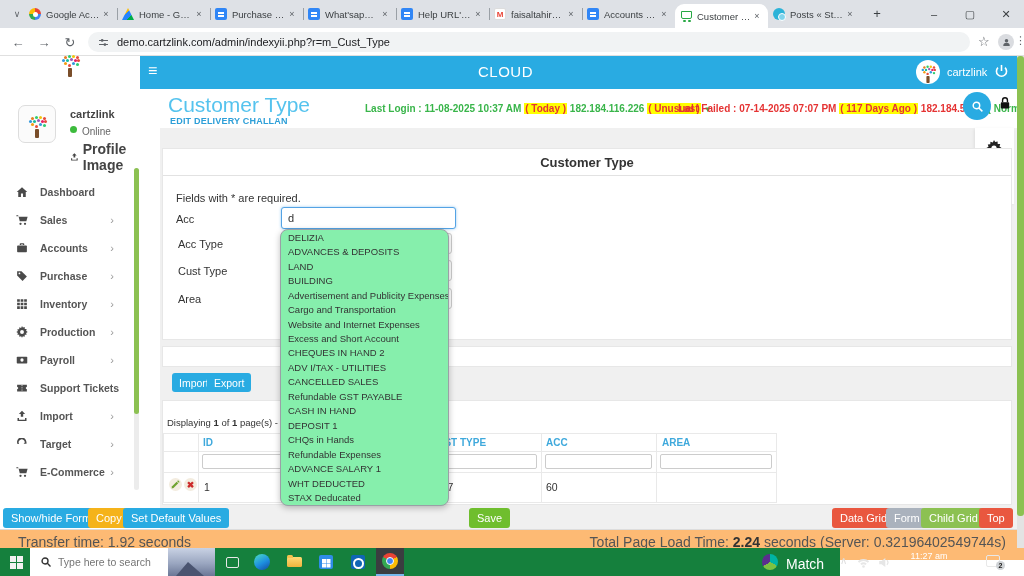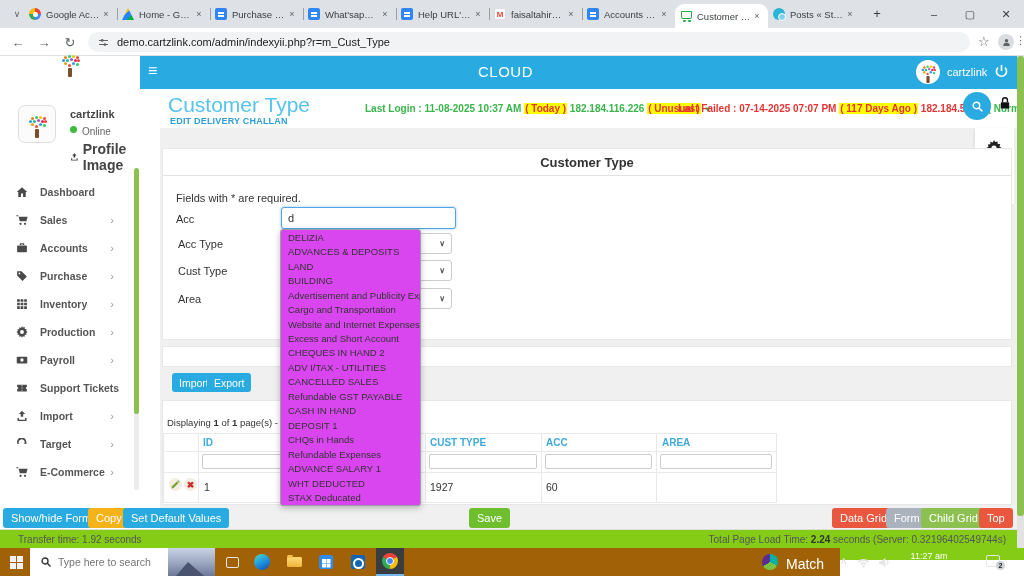--- a/index.html
+++ b/index.html
@@ -111,7 +111,7 @@
   .sel::after{content:"\2228";font-size:8px;color:#555;font-weight:bold}
 
   
-  #dropdown{position:absolute;left:280px;top:229px;width:141px;height:277px;background:#d946ef;border:1px solid #9aa0a6;border-radius:3px;box-shadow:0 2px 6px rgba(0,0,0,.25);z-index:50;display:flex;flex-direction:column;overflow:hidden}
+  #dropdown{position:absolute;left:280px;top:229px;width:169px;height:277px;background:#86efac;border:1px solid #9aa0a6;border-radius:8px;box-shadow:0 2px 6px rgba(0,0,0,.25);z-index:50;display:flex;flex-direction:column;overflow:hidden}
   .dd-item{flex:1;display:flex;align-items:center;padding-left:7px;font-size:9.5px;color:#333;white-space:nowrap}
 
   

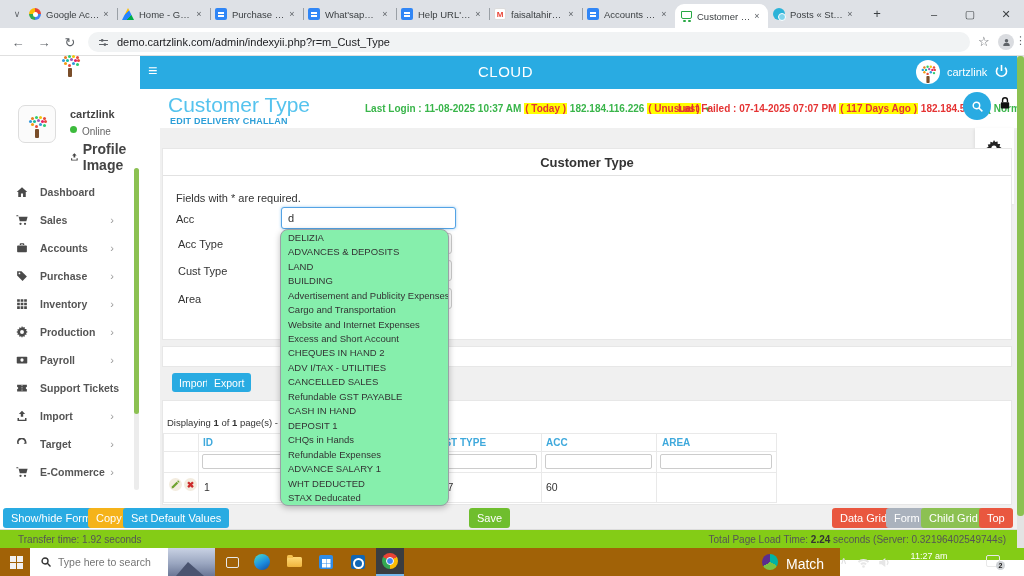--- a/index.html
+++ b/index.html
@@ -138,7 +138,7 @@
   .b-red{background:#e9573f}.b-gray{background:#aab2bd}.b-lgreen{background:#8cc152}
 
   
-  #footer{position:absolute;left:0;top:529px;width:1024px;height:31px;background:#84cc16;border-top:1px solid #ddd;font-size:10px;color:#555}
+  #footer{position:absolute;left:0;top:529px;width:1024px;height:31px;background:#fdba74;border-top:1px solid #ddd;font-size:14px;color:#555}
   #footer .ft-left{position:absolute;left:18px;top:4px}
   #footer .ft-center{position:absolute;left:0;top:4px;width:100%;text-align:center}
   #footer .ft-right{position:absolute;right:18px;top:4px}

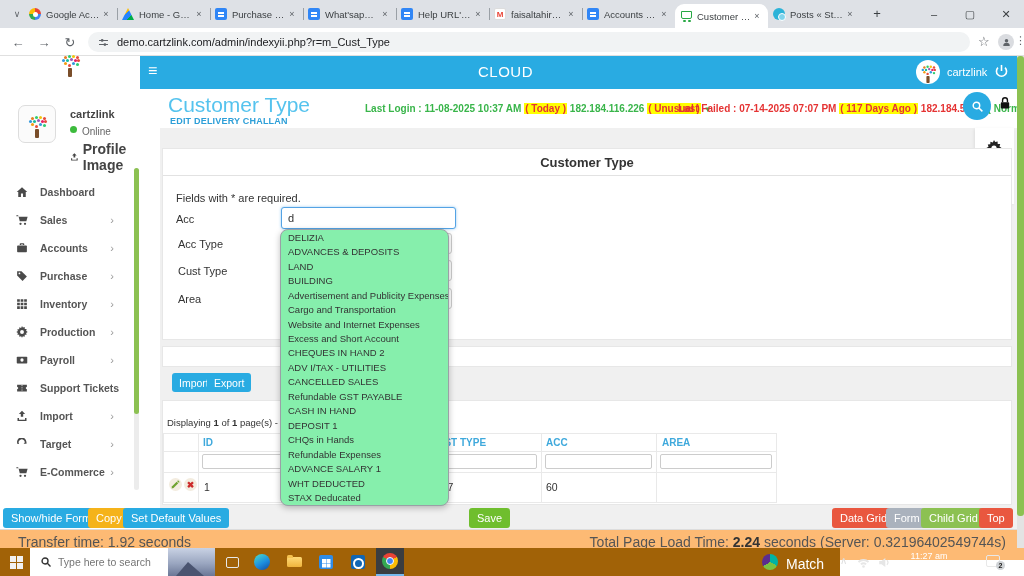--- a/index.html
+++ b/index.html
@@ -149,7 +149,7 @@
   #page-scroll-thumb{position:absolute;left:1017px;top:56px;width:7px;height:460px;background:#8cc152;border-radius:3px}
 
   
-  #taskbar{position:absolute;left:0;top:548px;width:840px;height:28px;background:#a16207}
+  #taskbar{position:absolute;left:0;top:548px;width:840px;height:28px;background:#15803d}
   .win-start{position:absolute;left:10px;top:8px;width:13px;height:13px}
   .win-start::before{content:"";position:absolute;left:0;top:0;width:6px;height:6px;background:#f2f2f2;box-shadow:7px 0 0 #f2f2f2,0 7px 0 #f2f2f2,7px 7px 0 #f2f2f2}
   #tb-search{position:absolute;left:30px;top:0;width:185px;height:28px;background:#fff;display:flex;align-items:center}

